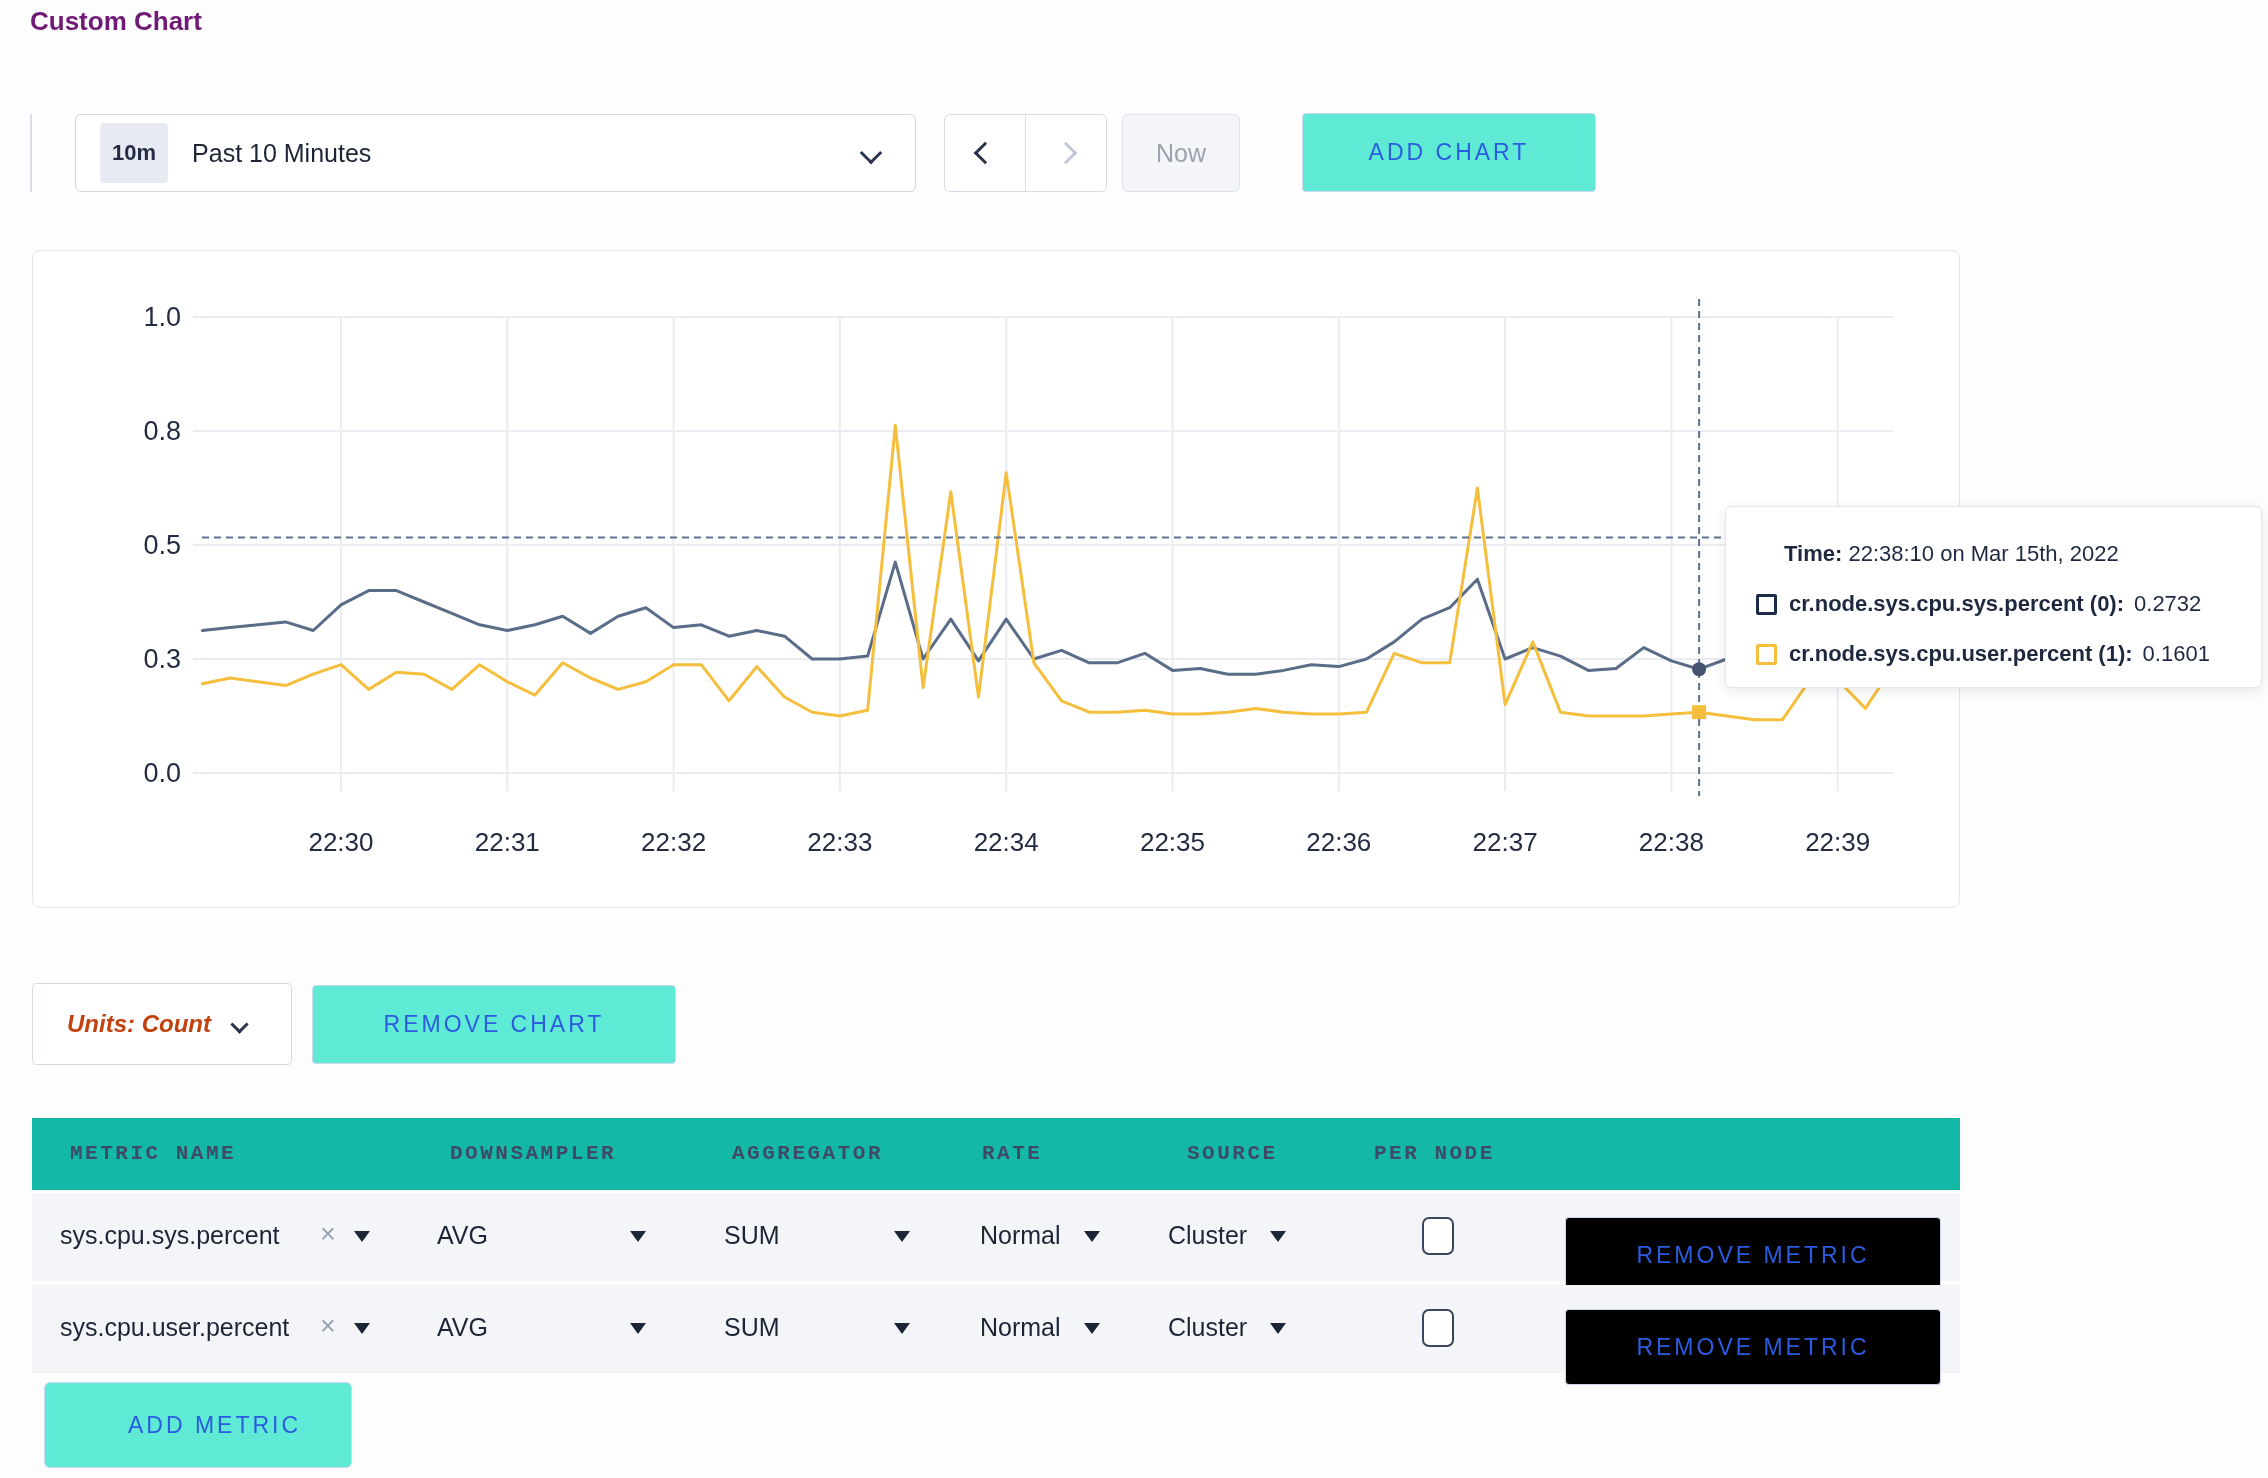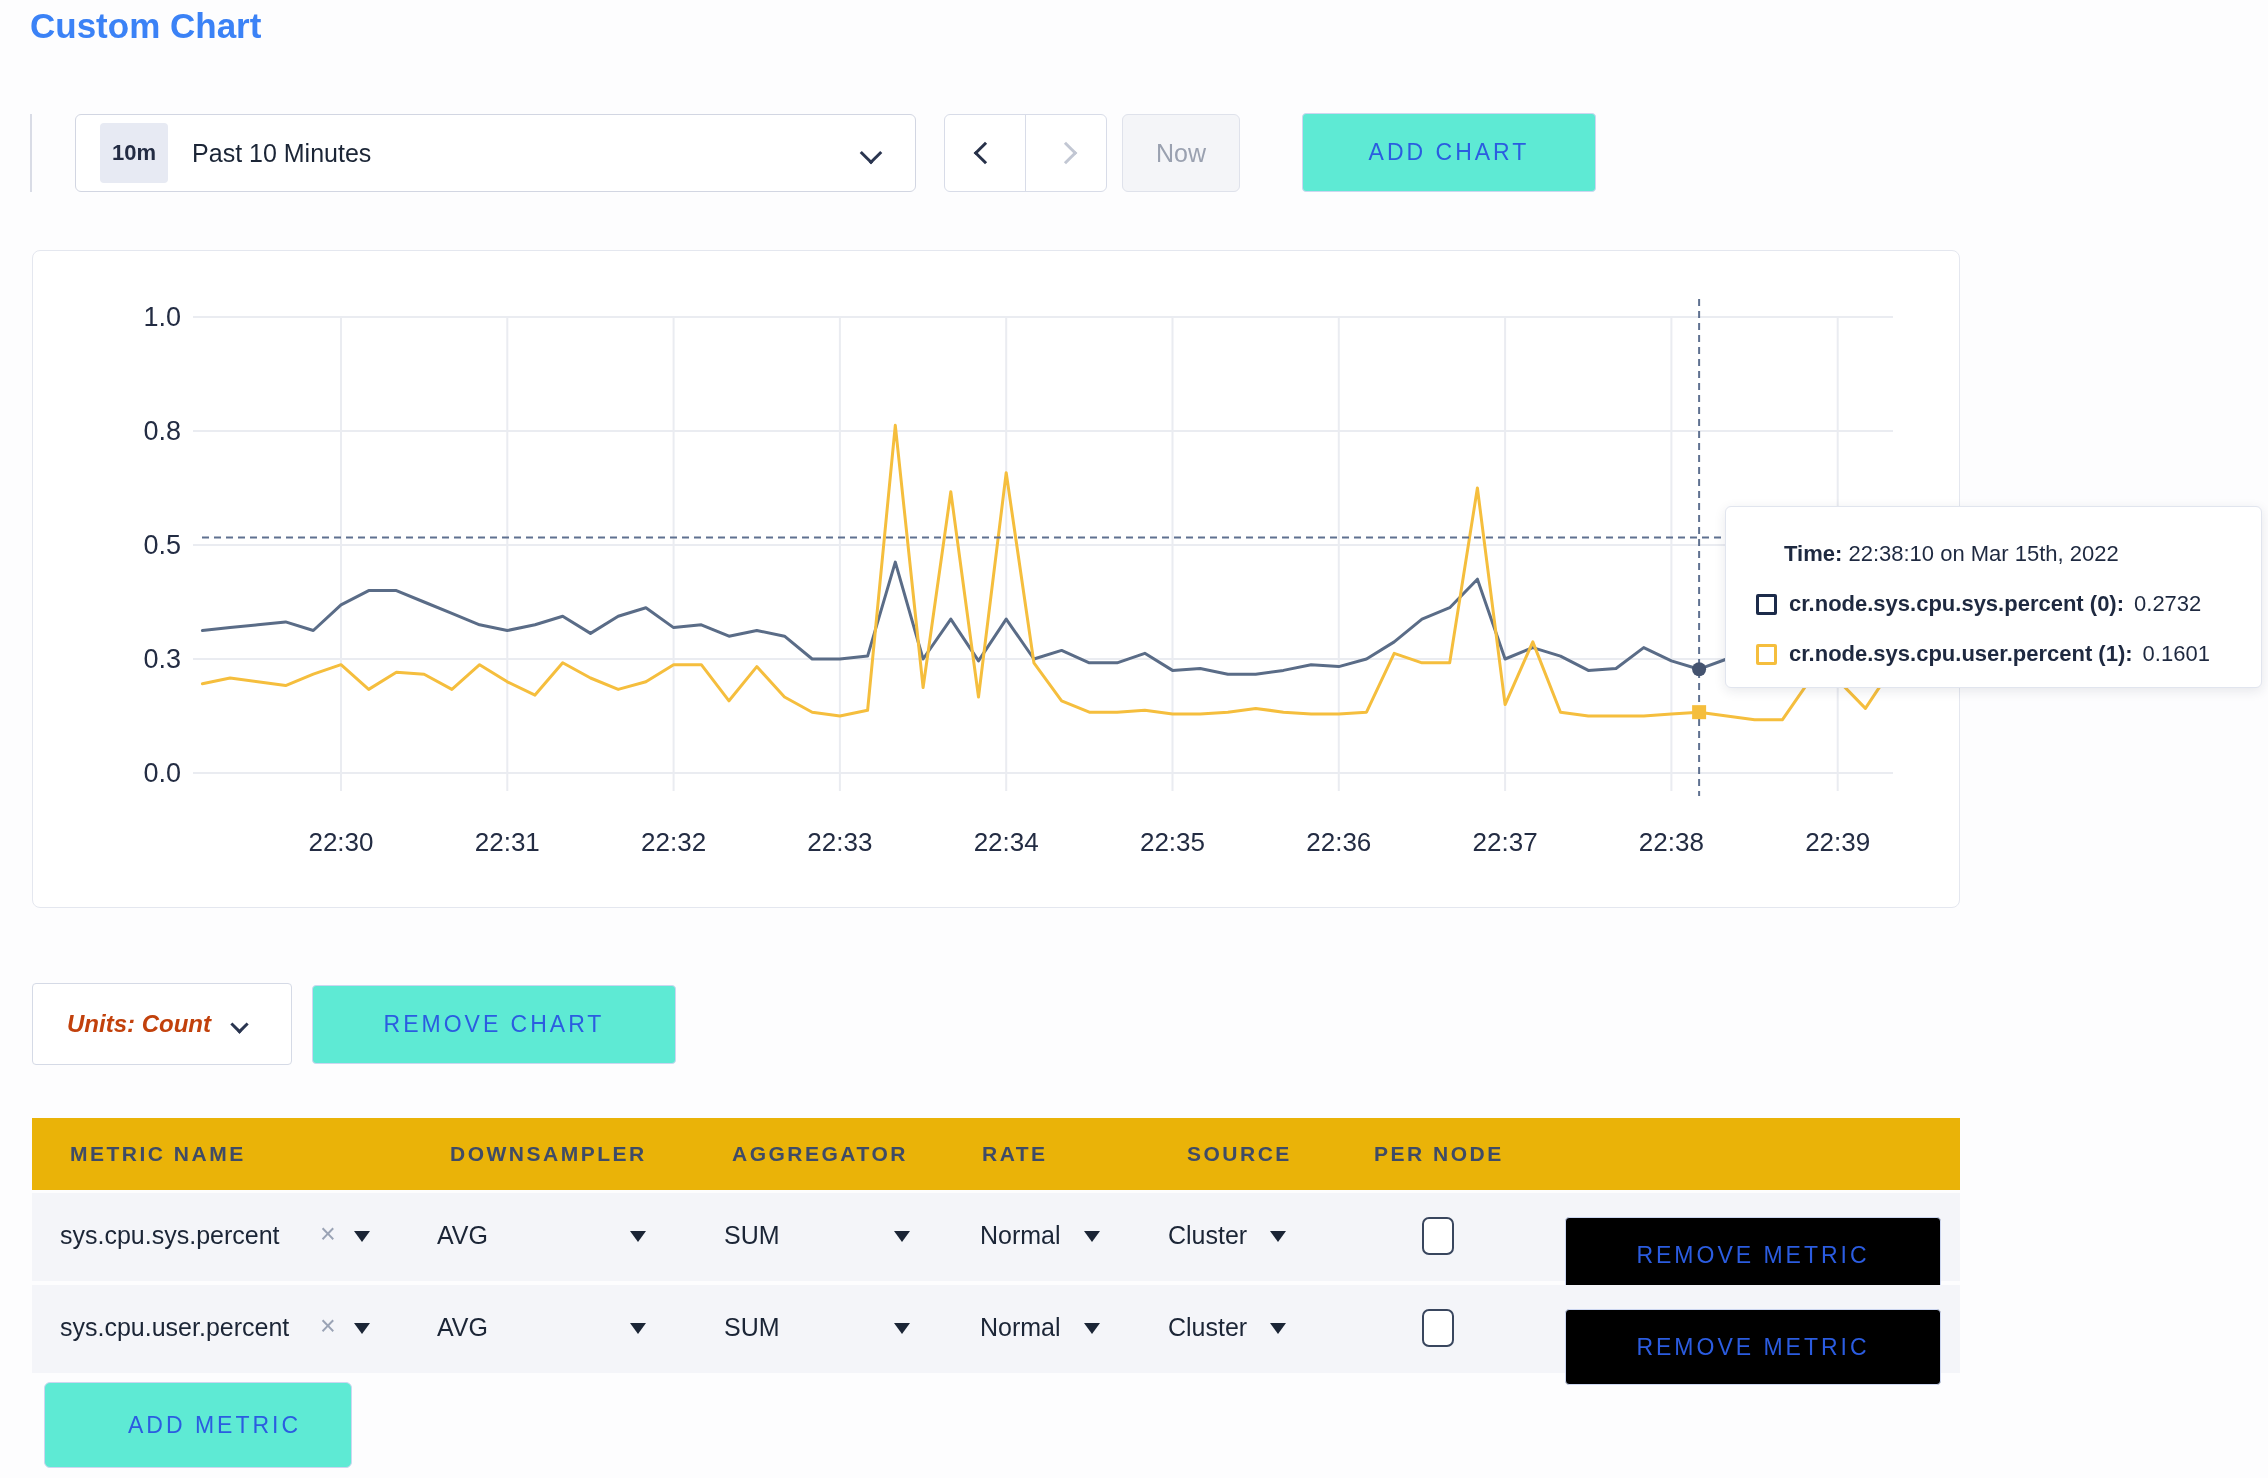--- a/index.html
+++ b/index.html
@@ -6,7 +6,7 @@
   .screen{position:relative;width:2268px;height:1478px;background:#fdfdfe;
     font-family:"Liberation Sans",sans-serif;color:#1b2536;overflow:hidden;}
 
-  .page-title{position:absolute;left:30px;top:6px;font-size:35px;font-weight:700;color:#3b82f6;}
+  .page-title{position:absolute;left:30px;top:6px;font-size:26px;font-weight:700;color:#701a75;}
 
   
   .tb-divider{position:absolute;left:30px;top:114px;width:2px;height:78px;background:#d9dce6;}

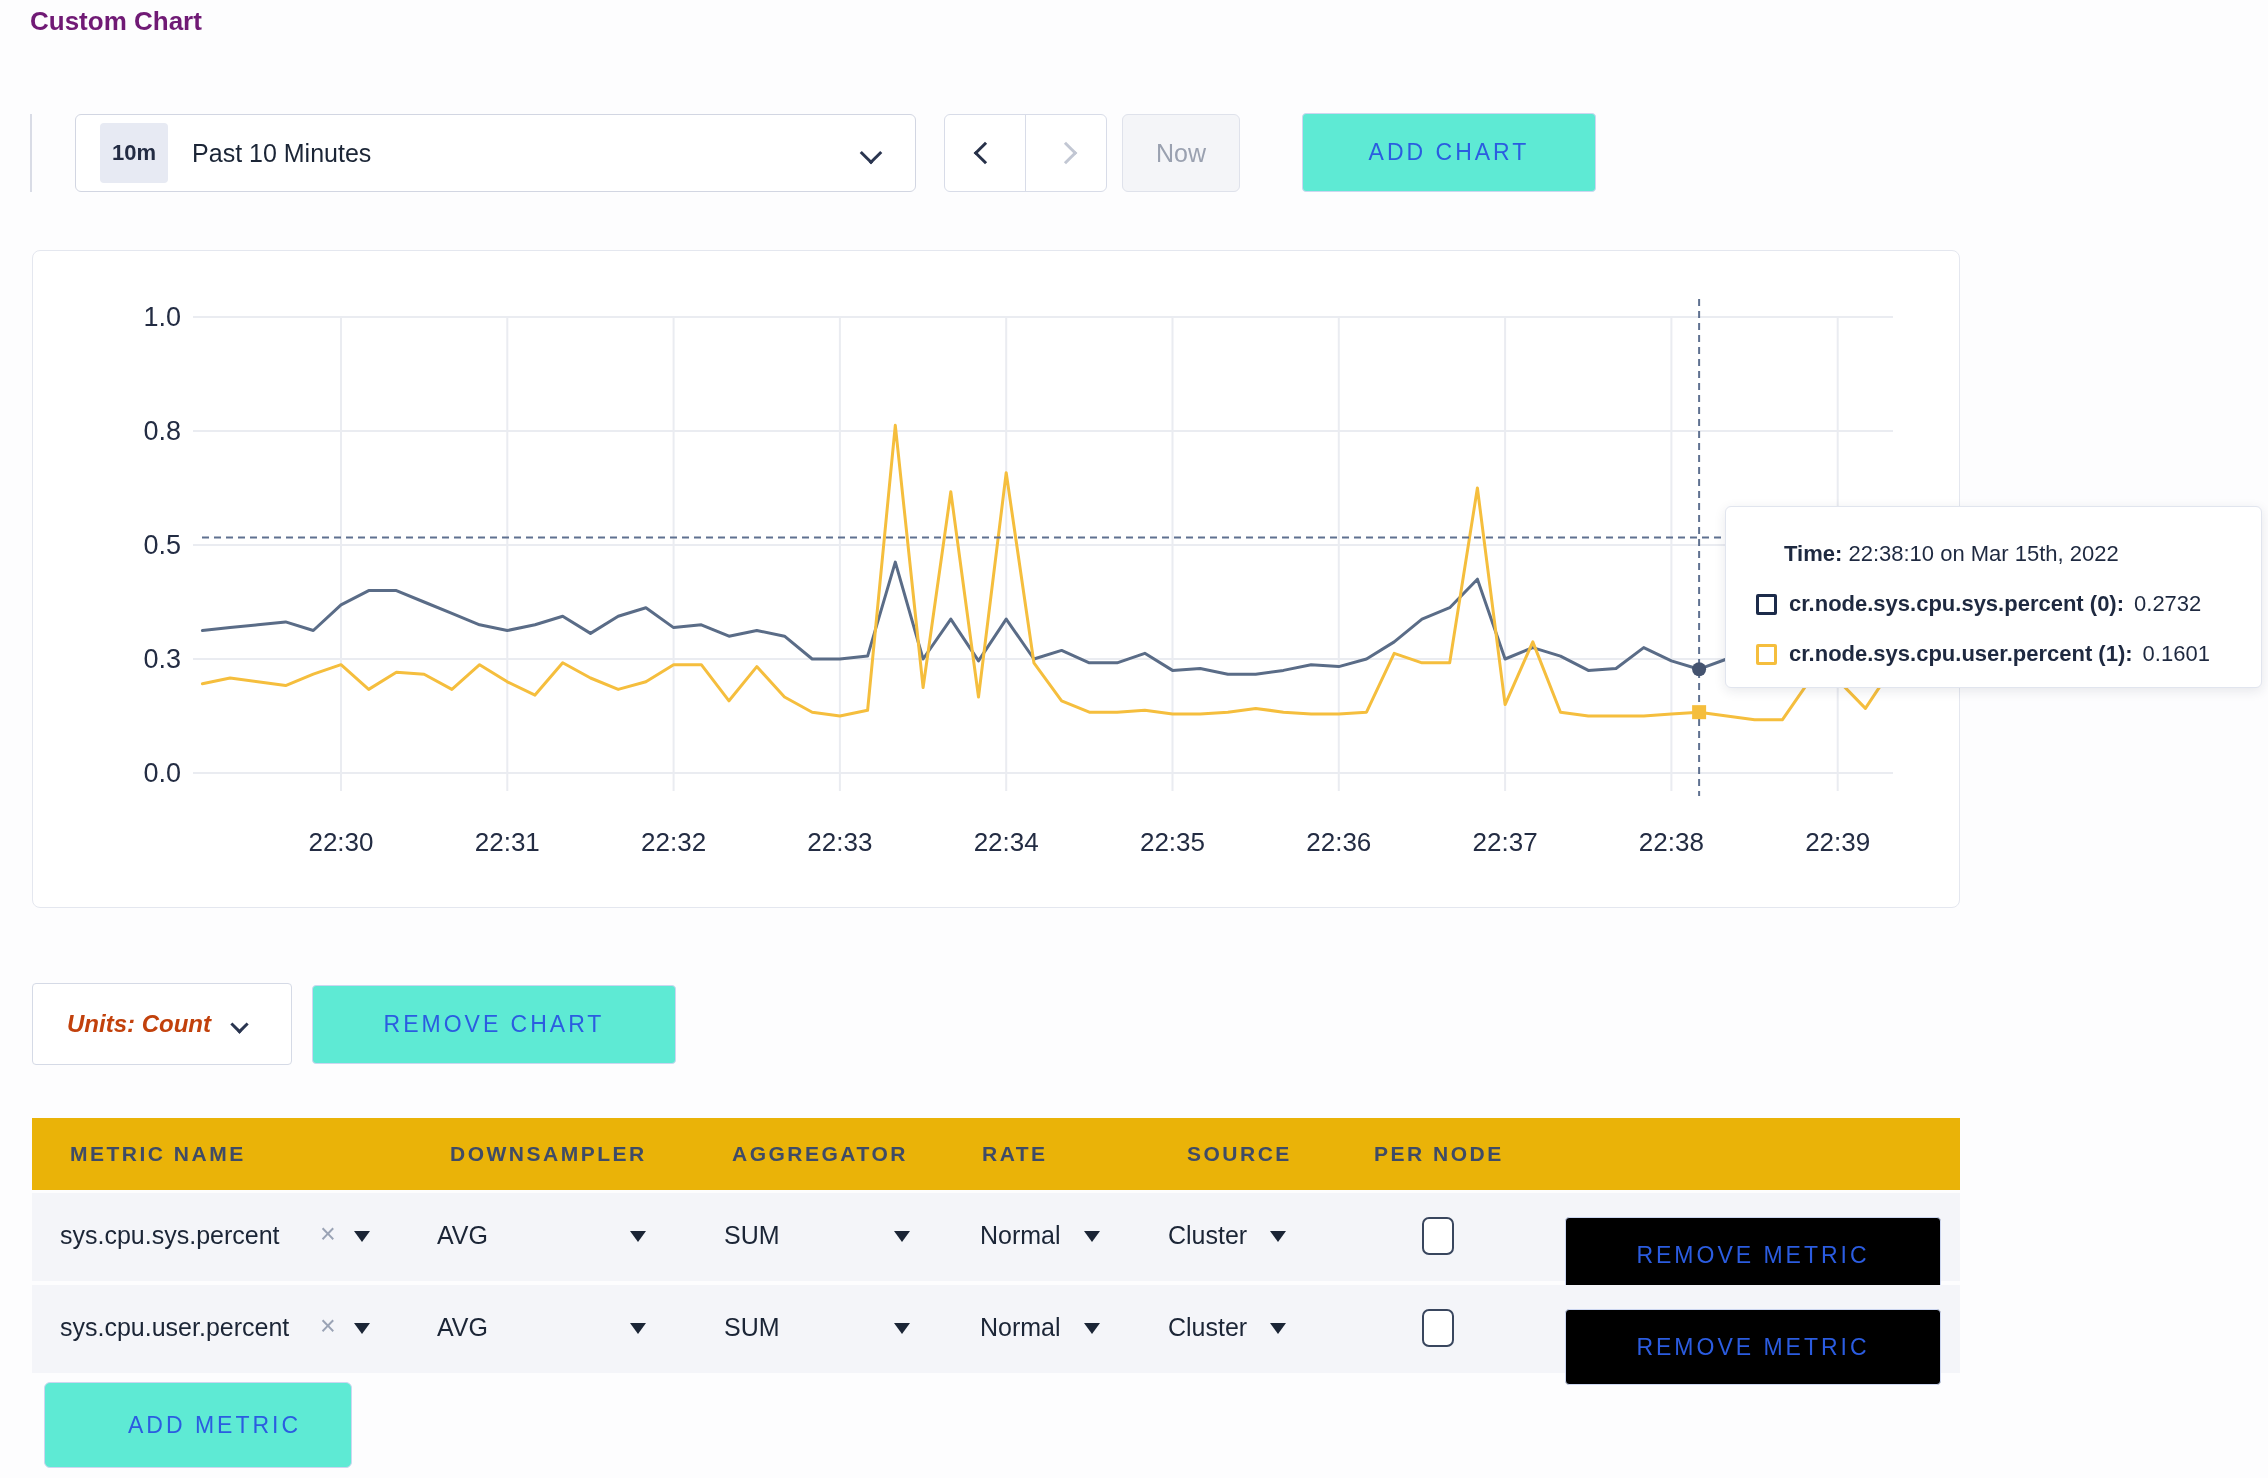--- a/index.html
+++ b/index.html
@@ -58,7 +58,7 @@
   .removechart{position:absolute;left:312px;top:985px;width:364px;height:79px;}
 
   
-  .thead{position:absolute;left:32px;top:1118px;width:1928px;height:72px;background:#eab308;}
+  .thead{position:absolute;left:32px;top:1118px;width:1928px;height:72px;background:#14b8a6;font-family:Liberation Mono, monospace;}
   .th{position:absolute;top:24px;font-size:21px;letter-spacing:2.5px;font-weight:600;color:#3f4b66;}
   .trow{position:absolute;left:32px;width:1928px;height:88px;background:#f4f5f9;}
   .cell{position:absolute;top:28px;font-size:25px;color:#1b2536;}

